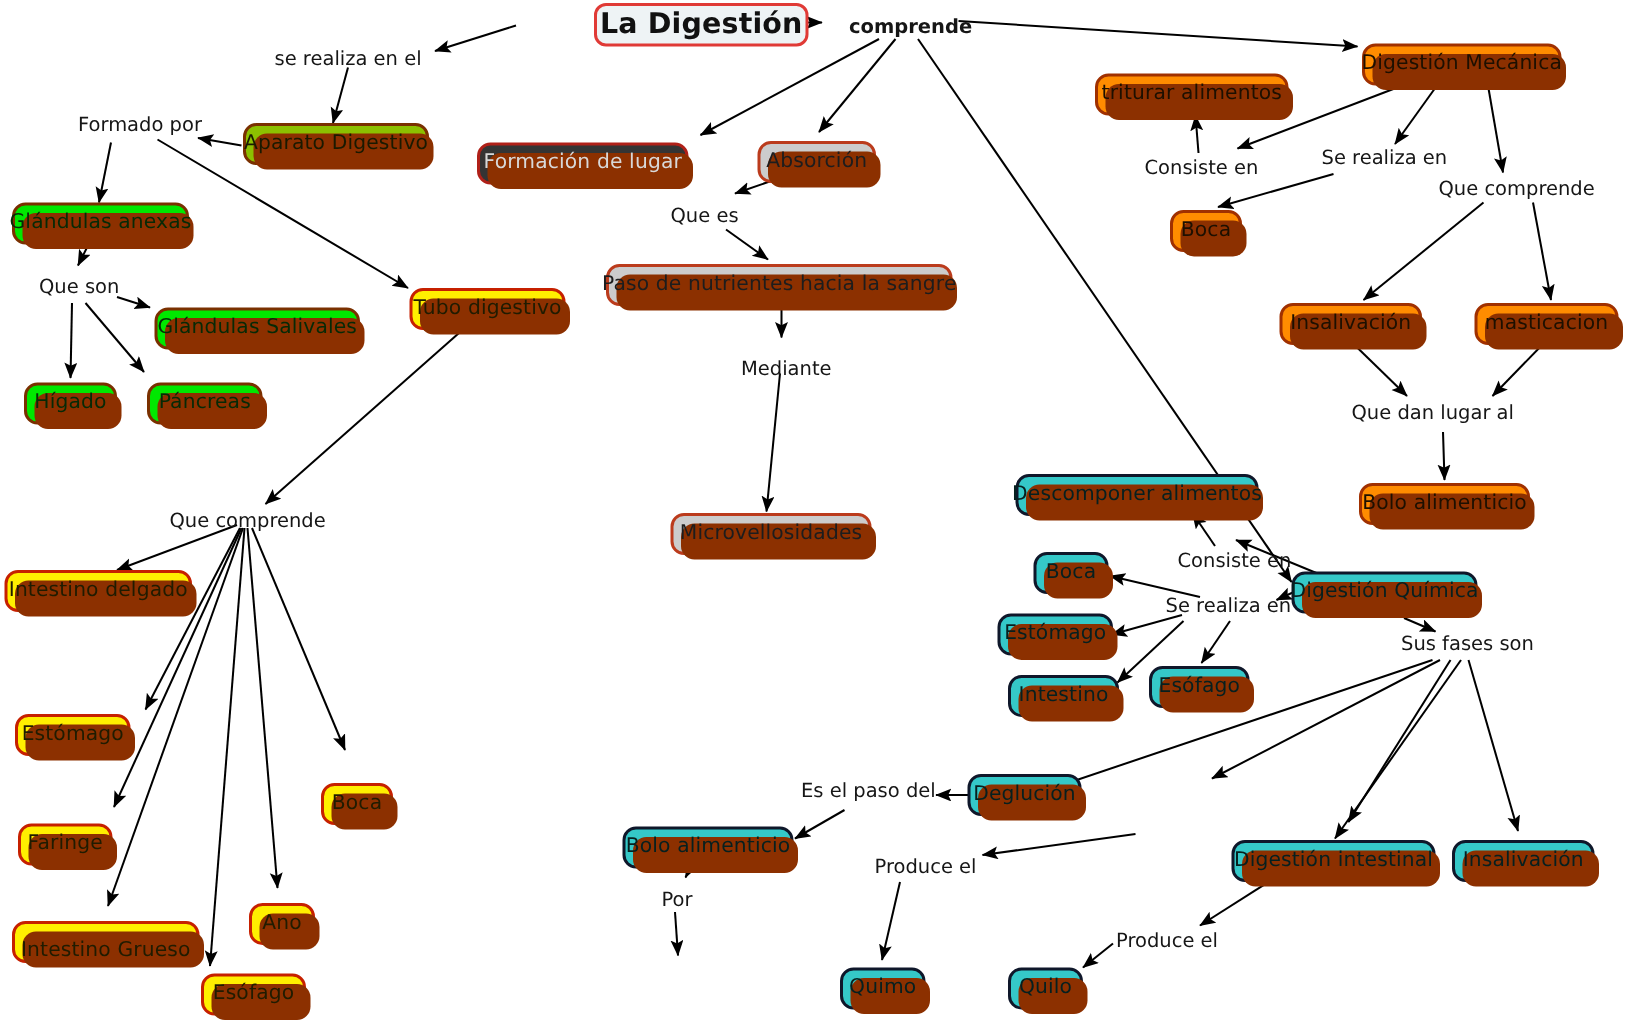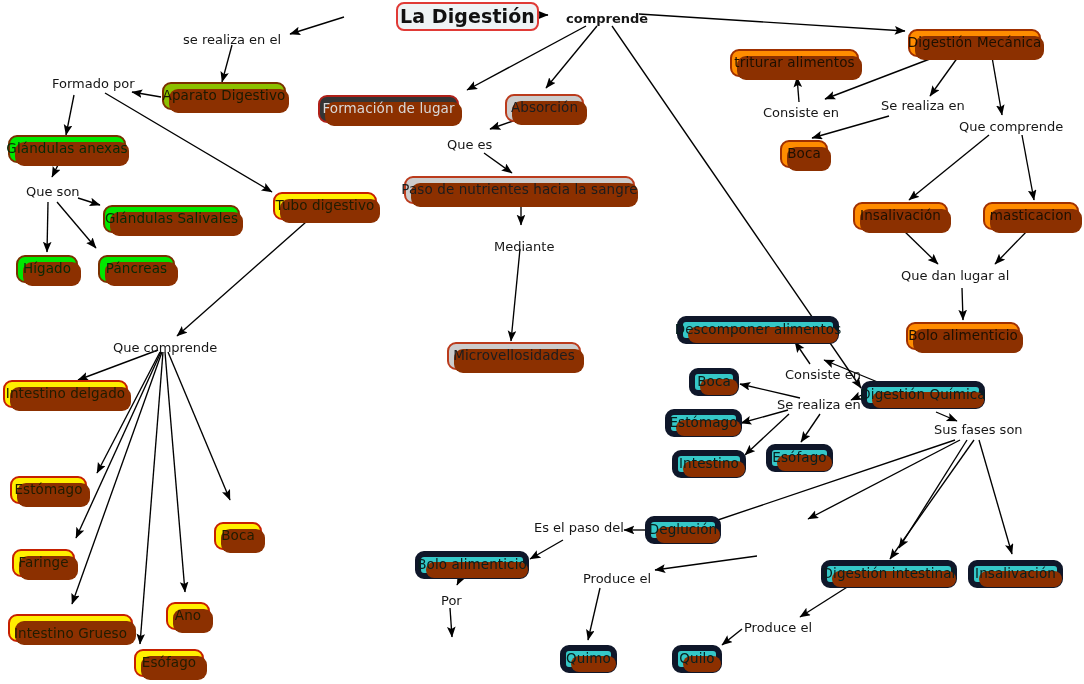--- a/index.html
+++ b/index.html
@@ -69,7 +69,7 @@
   .n-dark    { background:#343434; border:2px solid #b02018; color:#d8d8d8; }
   .n-gray    { background:#cccccc; border:2px solid #bb3b1c; color:#1d1d1d; }
   .n-orange  { background:#ff8c00; border:2px solid #a03000; color:#1d1000; }
-  .n-teal    { background:#35c8c8; border:6px solid #0f172a; color:#06201f; }
+  .n-teal    { background:#35c8c8; border:2px solid #0f172a; color:#06201f; }
 
   .n-dark::after  { background:#6e1a14; }
   .n-gray::after  { background:#b53a1c; }

